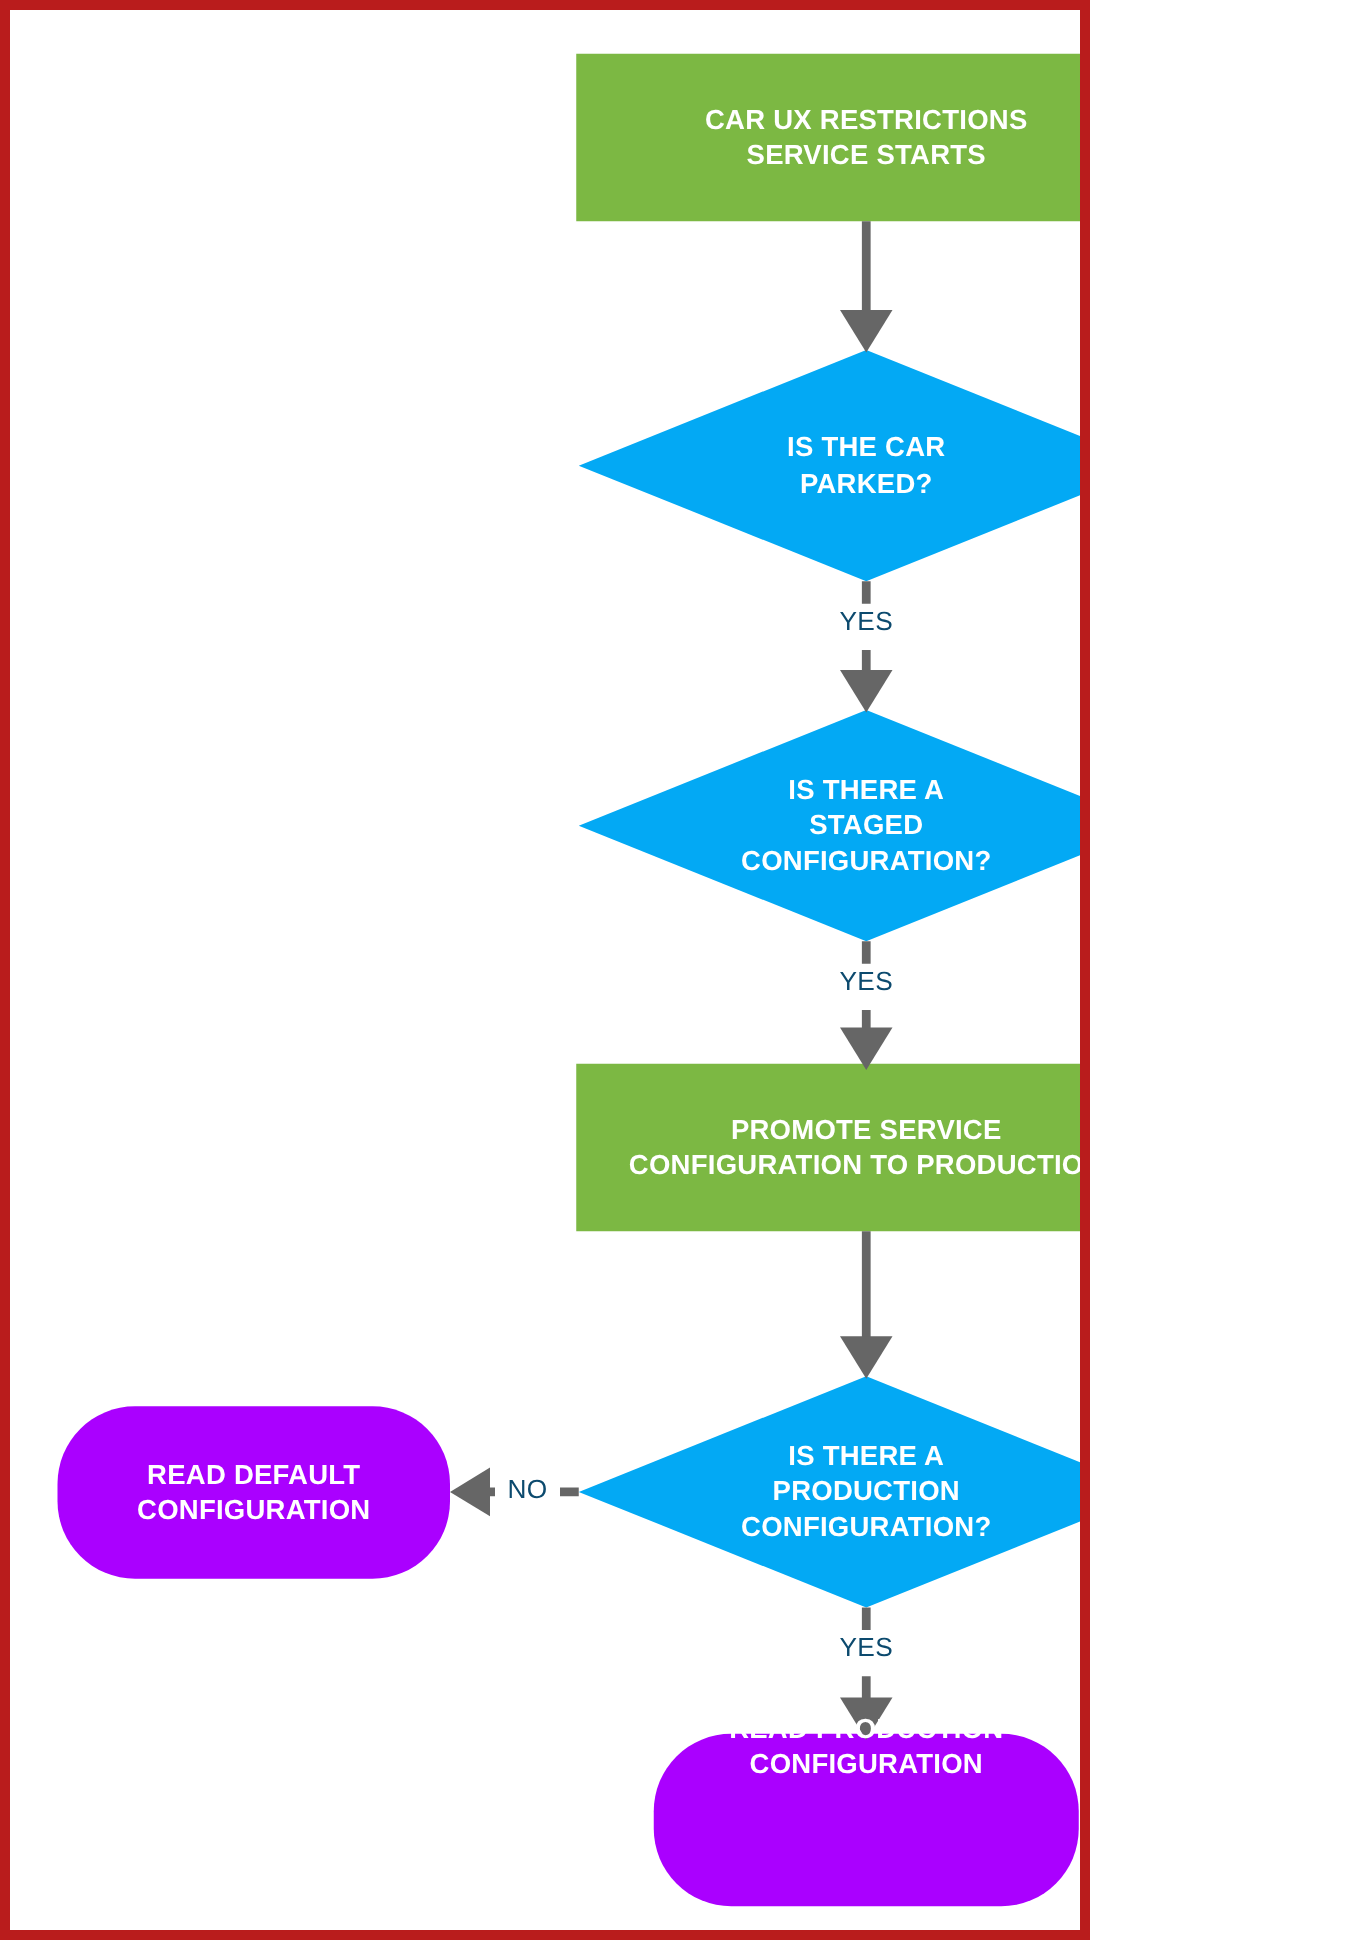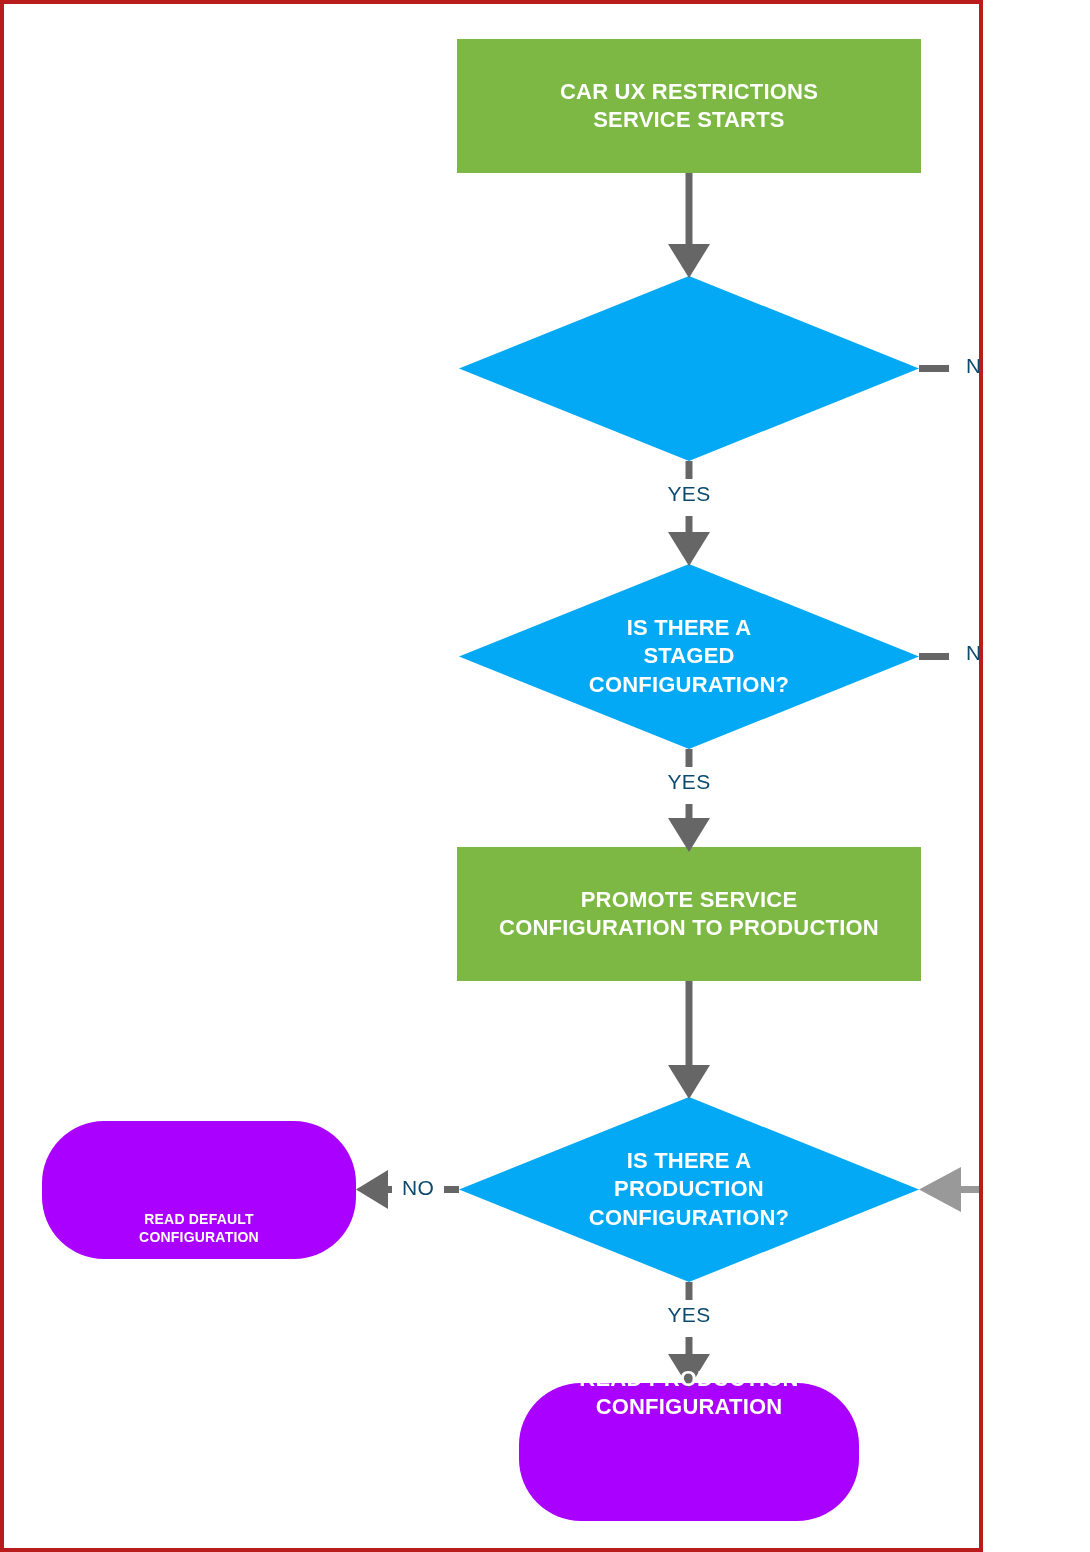--- a/index.html
+++ b/index.html
@@ -13,10 +13,10 @@
   }
   #canvas {
     position: relative;
-    width: 983px;
+    width: 872px;
     height: 1552px;
     background: #ffffff;
-    border: 4px solid #b91c1c;
+    border: 8px solid #b91c1c;
     box-sizing: border-box;
     overflow: hidden;
   }

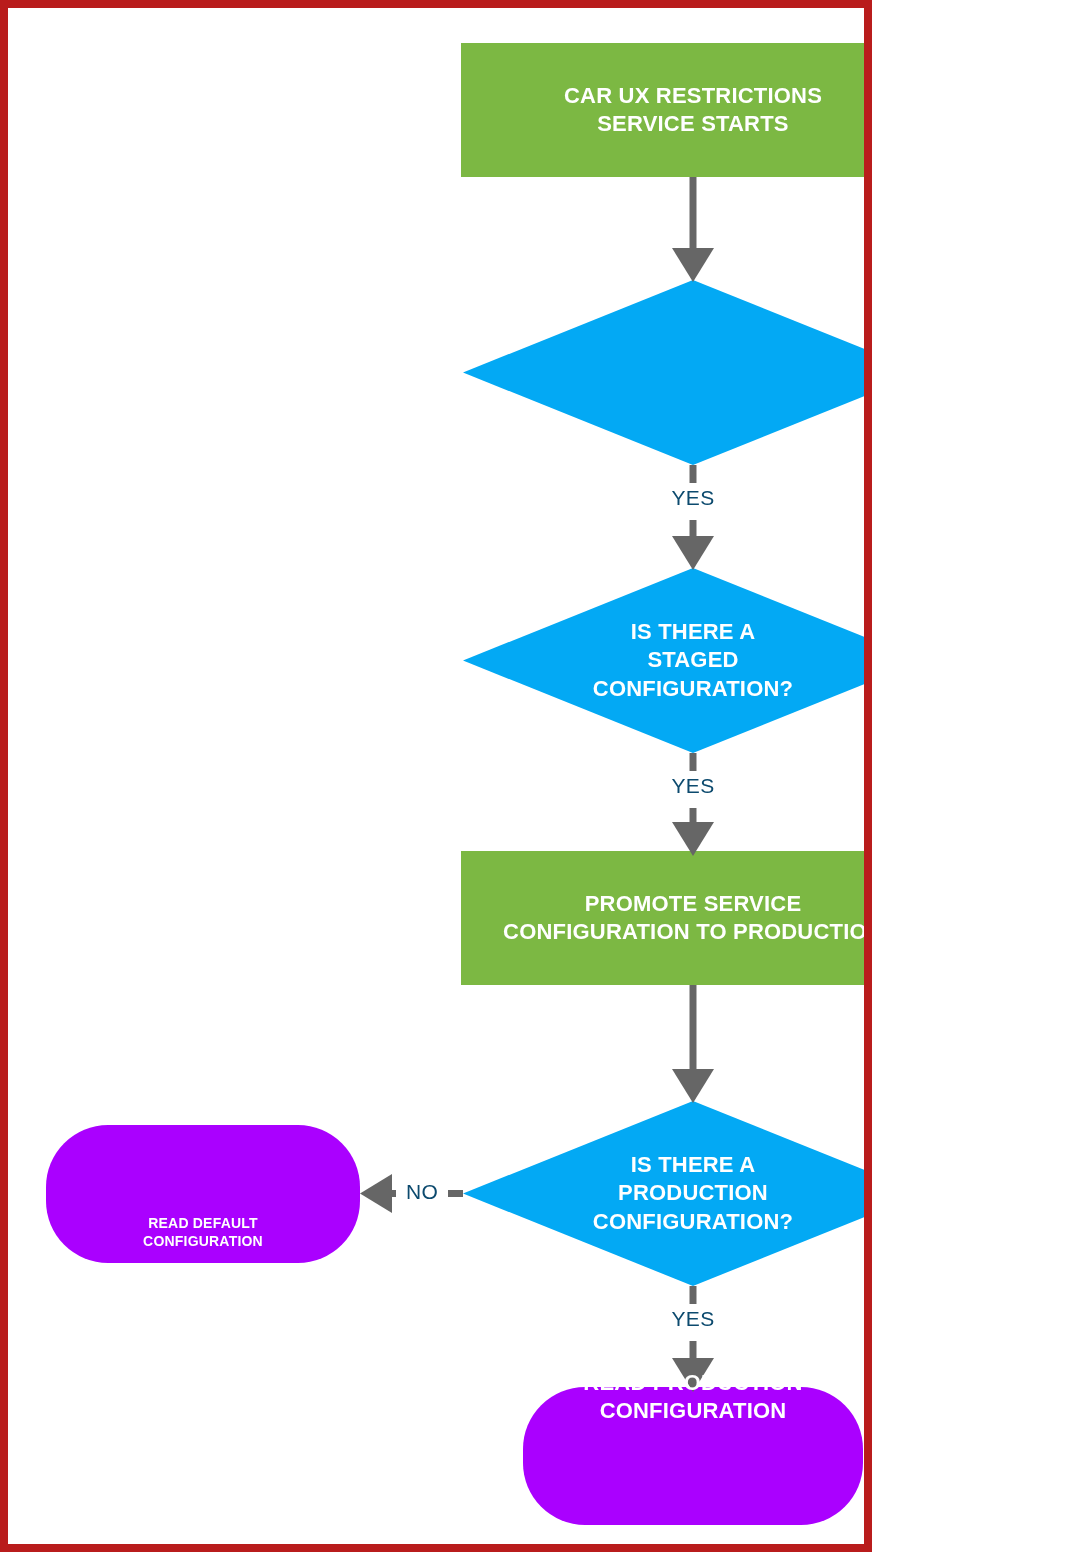--- a/index.html
+++ b/index.html
@@ -116,6 +116,8 @@
   <div class="node-label" style="left:453px; top:35px; width:464px; height:134px; font-size:22px;">CAR UX RESTRICTIONS
 SERVICE STARTS</div>
 
+  <div class="node-label" style="left:455px; top:272px; width:460px; height:185px; font-size:22px;">IS THE CAR
+PARKED?</div>
 
   <div class="node-label" style="left:455px; top:560px; width:460px; height:185px; font-size:22px;">IS THERE A
 STAGED

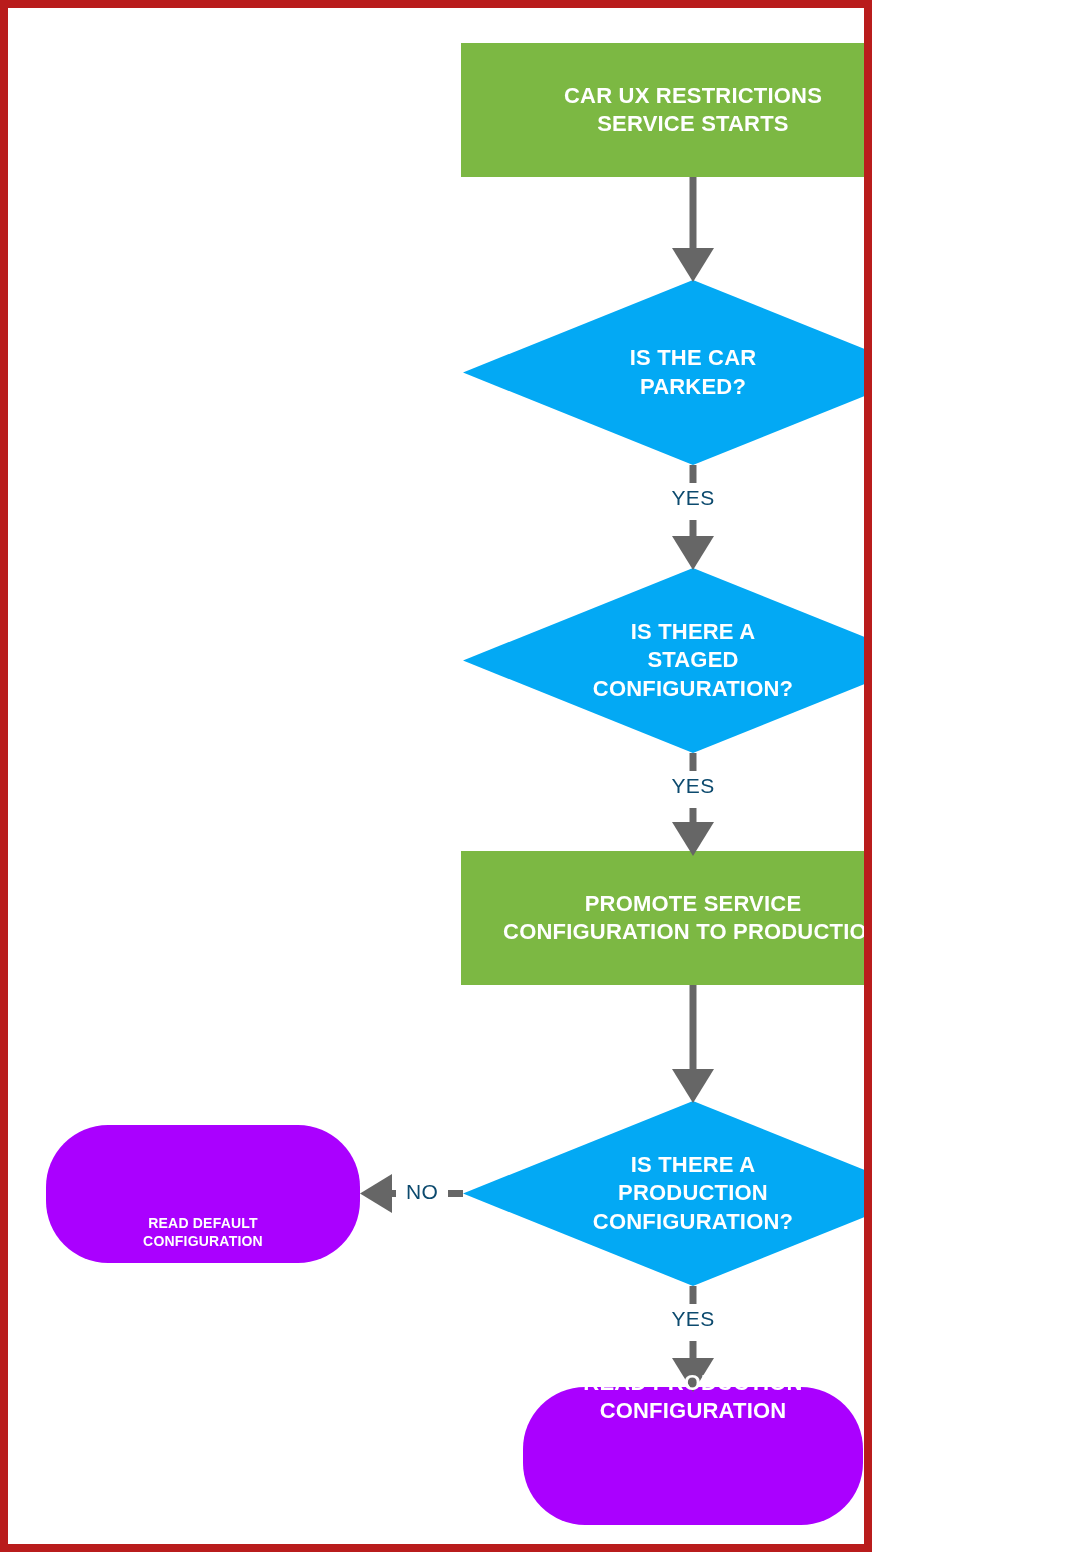--- a/index.html
+++ b/index.html
@@ -130,7 +130,7 @@
 PRODUCTION
 CONFIGURATION?</div>
 
-  <div class="node-label" style="left:38px; top:1117px; width:314px; height:138px; font-size:14px;margin-top:39px;">READ DEFAULT
+  <div class="node-label" style="left:38px; top:1117px; width:314px; height:138px; font-size:22px;">READ DEFAULT
 CONFIGURATION</div>
 
   <div class="node-label" style="left:515px; top:1320px; width:340px; height:138px; font-size:22px;">READ PRODUCTION

